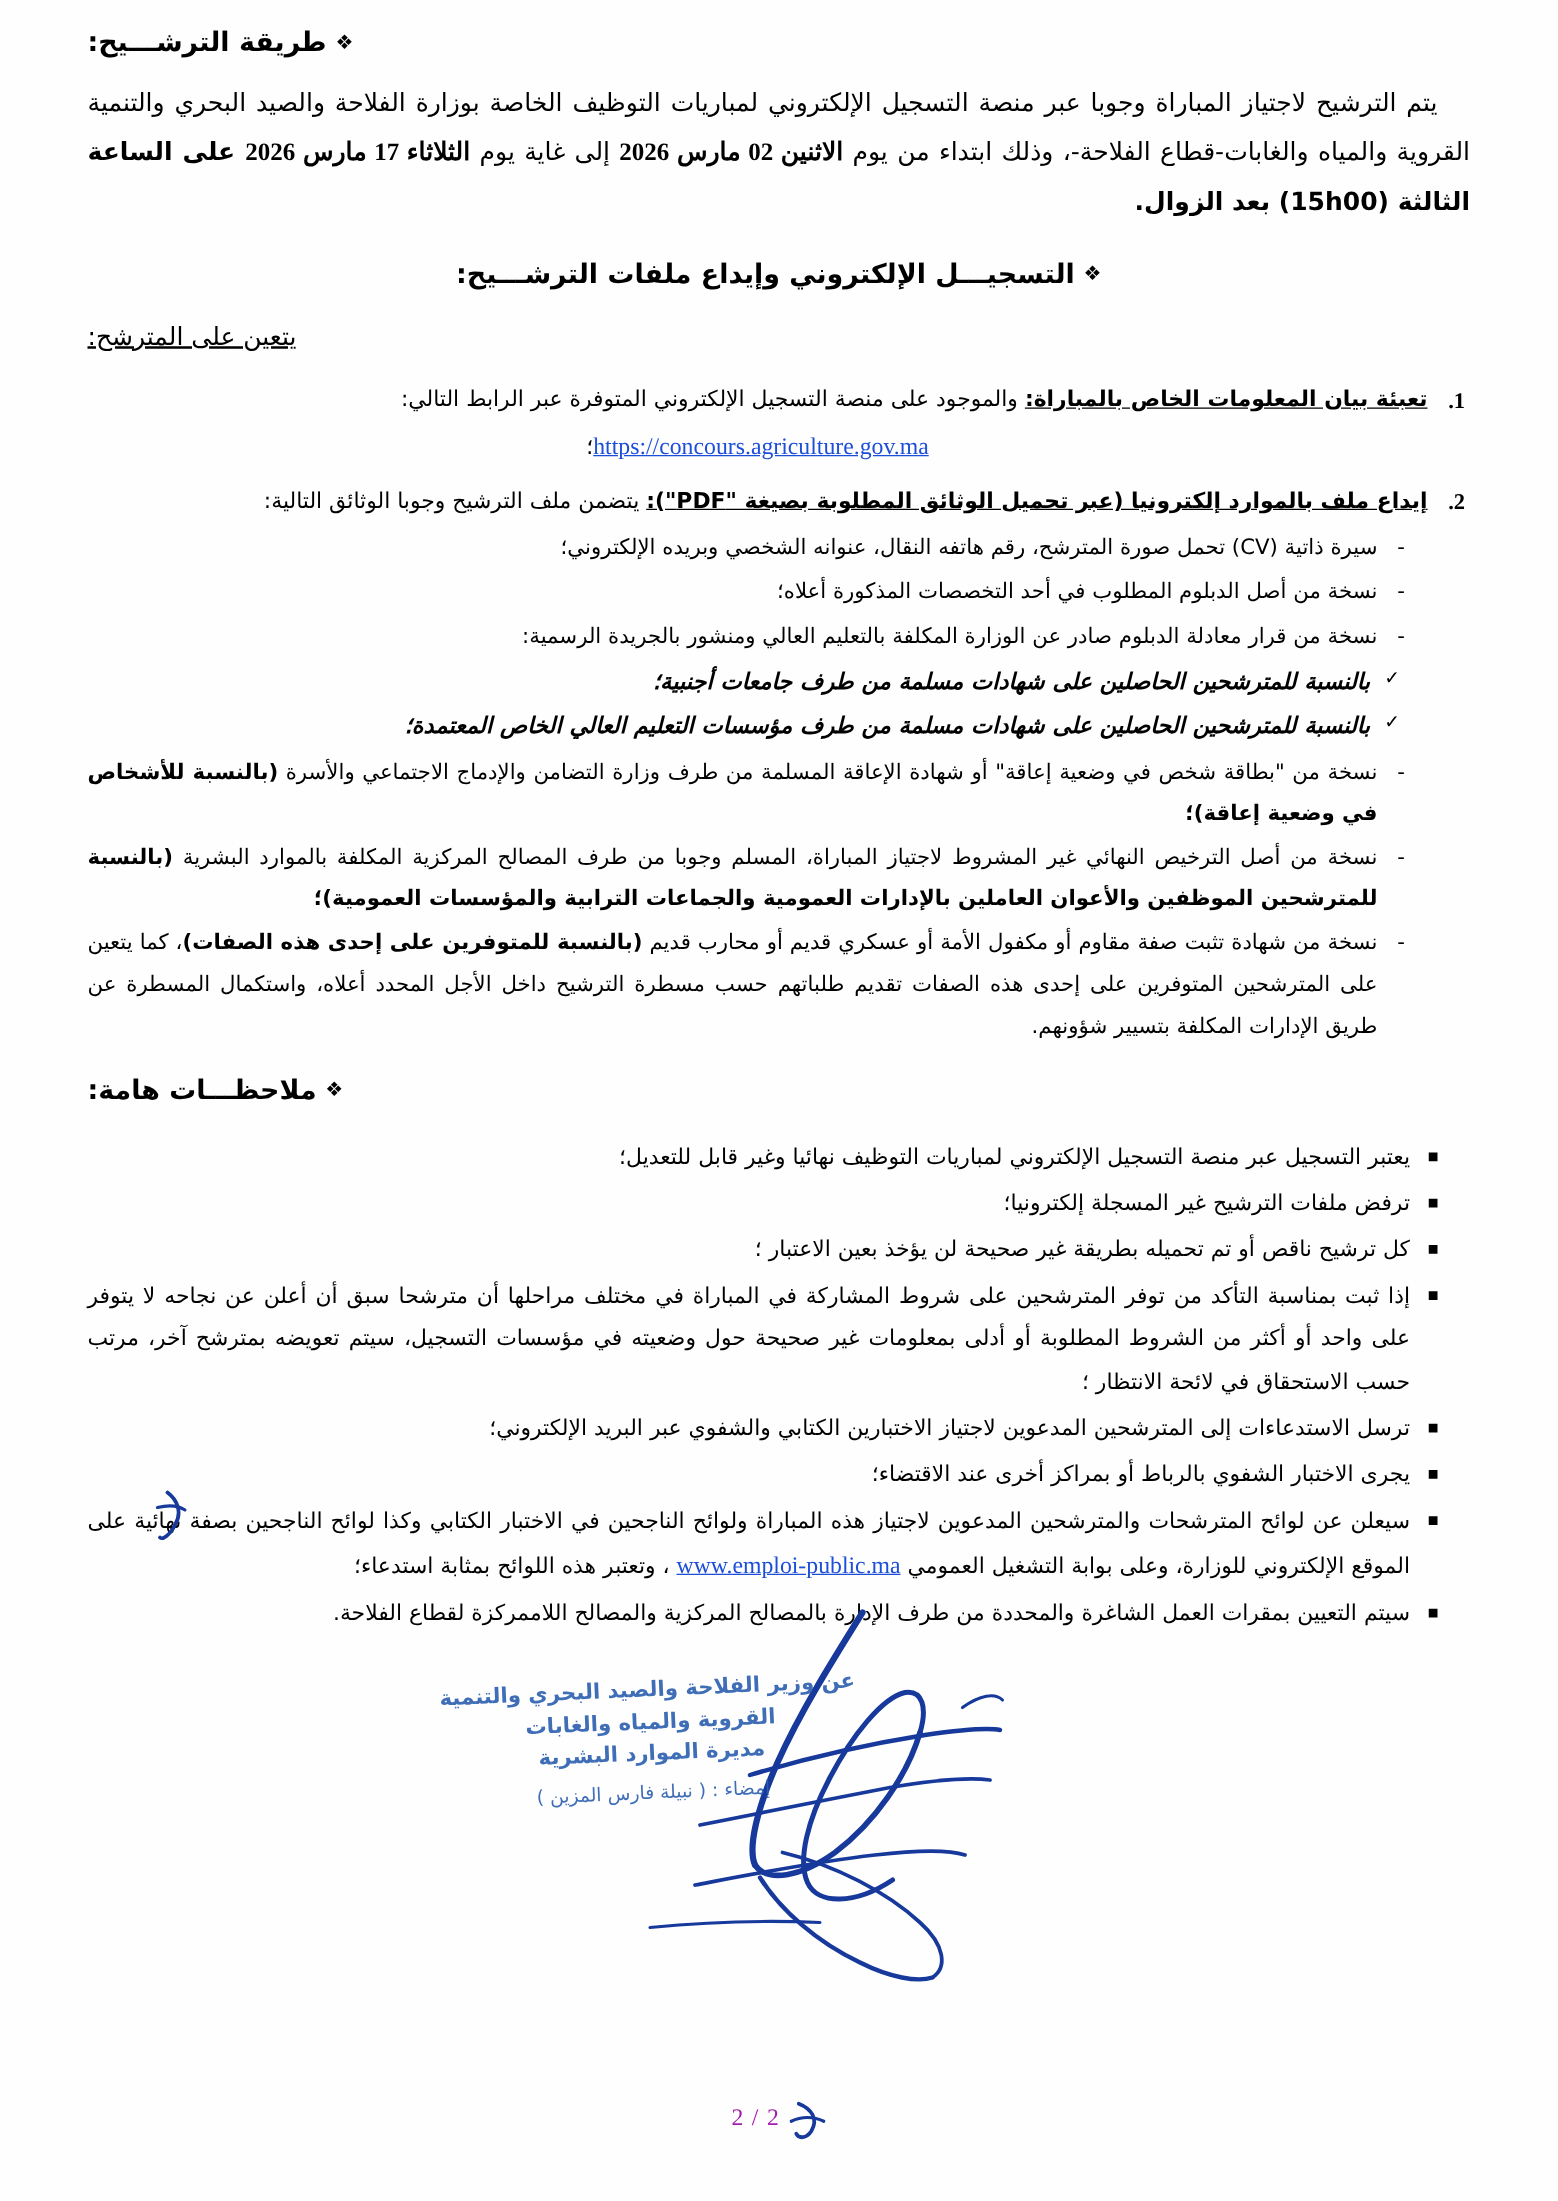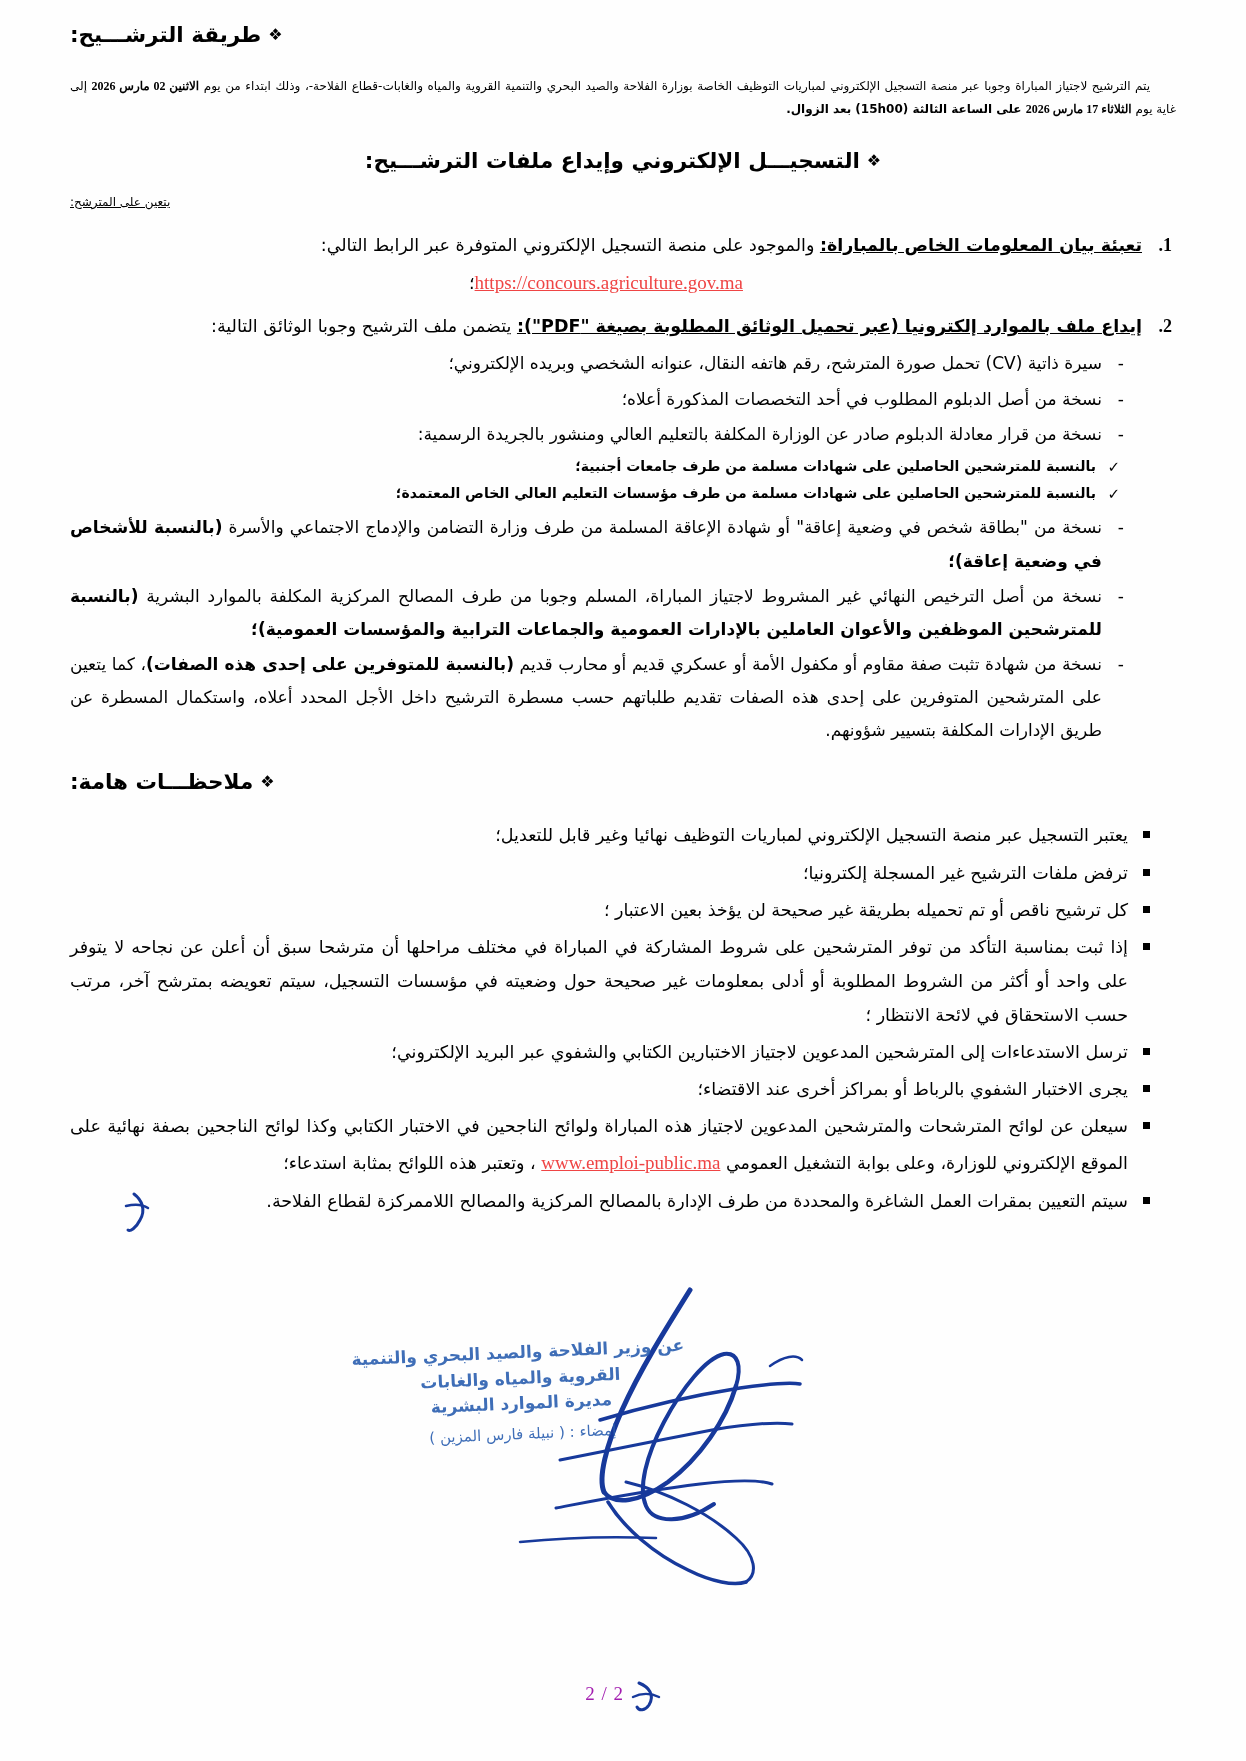--- a/index.html
+++ b/index.html
@@ -51,10 +51,10 @@
 
   
   .para {
-    font-size: 12px;
-    line-height: 1.95;
-    text-align: justify;
-    margin: 28px 0 0 0;
+    font-size: 20px;
+    line-height: 1.95;
+    text-align: justify;
+    margin: 16px 0 0 0;
     text-indent: 26px;
   }
   .para.center { text-align: left; text-indent: 0; text-decoration: underline; }

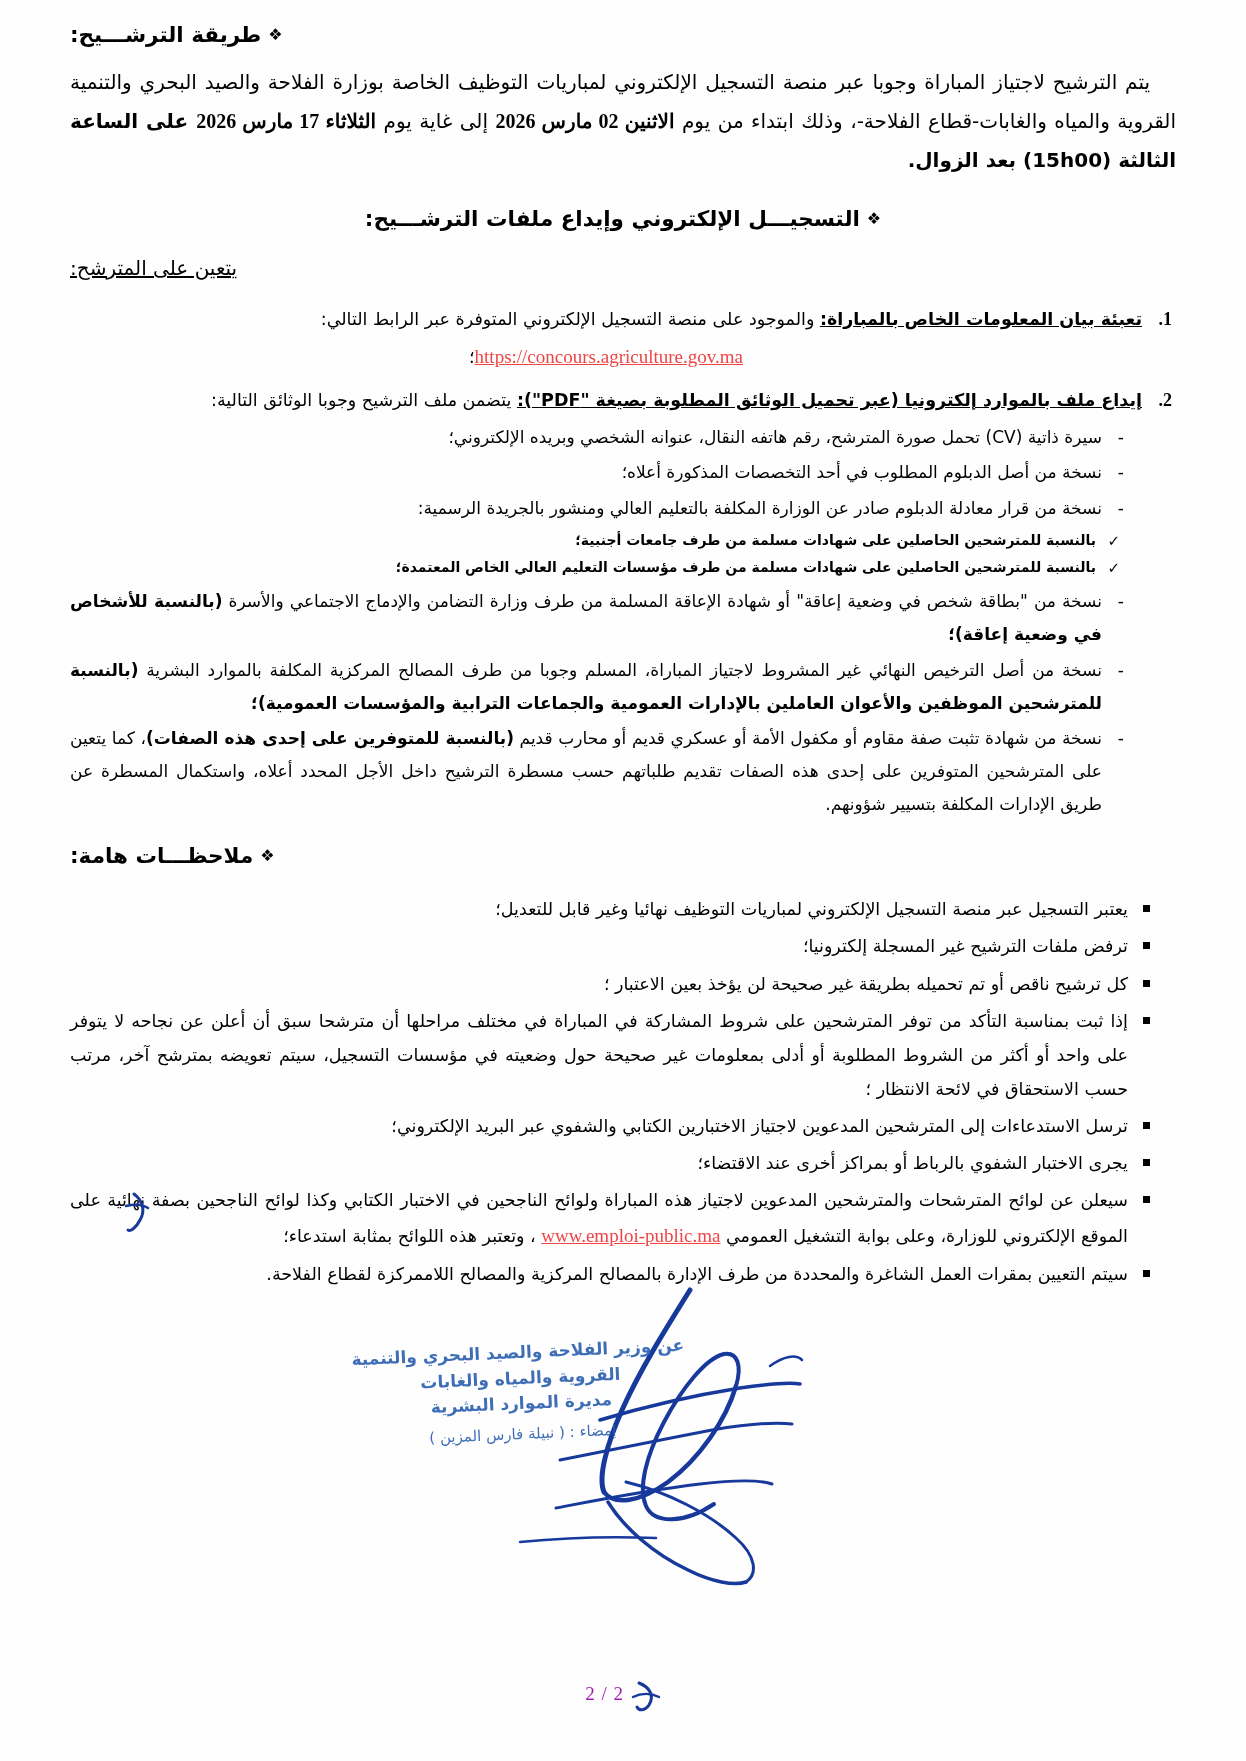--- a/index.html
+++ b/index.html
@@ -61,7 +61,7 @@
   .b { font-weight: bold; }
   .u { text-decoration: underline; }
   .link {
-    color: #ef4444;
+    color: #1d4ed8;
     text-decoration: underline;
     font-family: "Liberation Serif", serif;
     font-size: 19px;

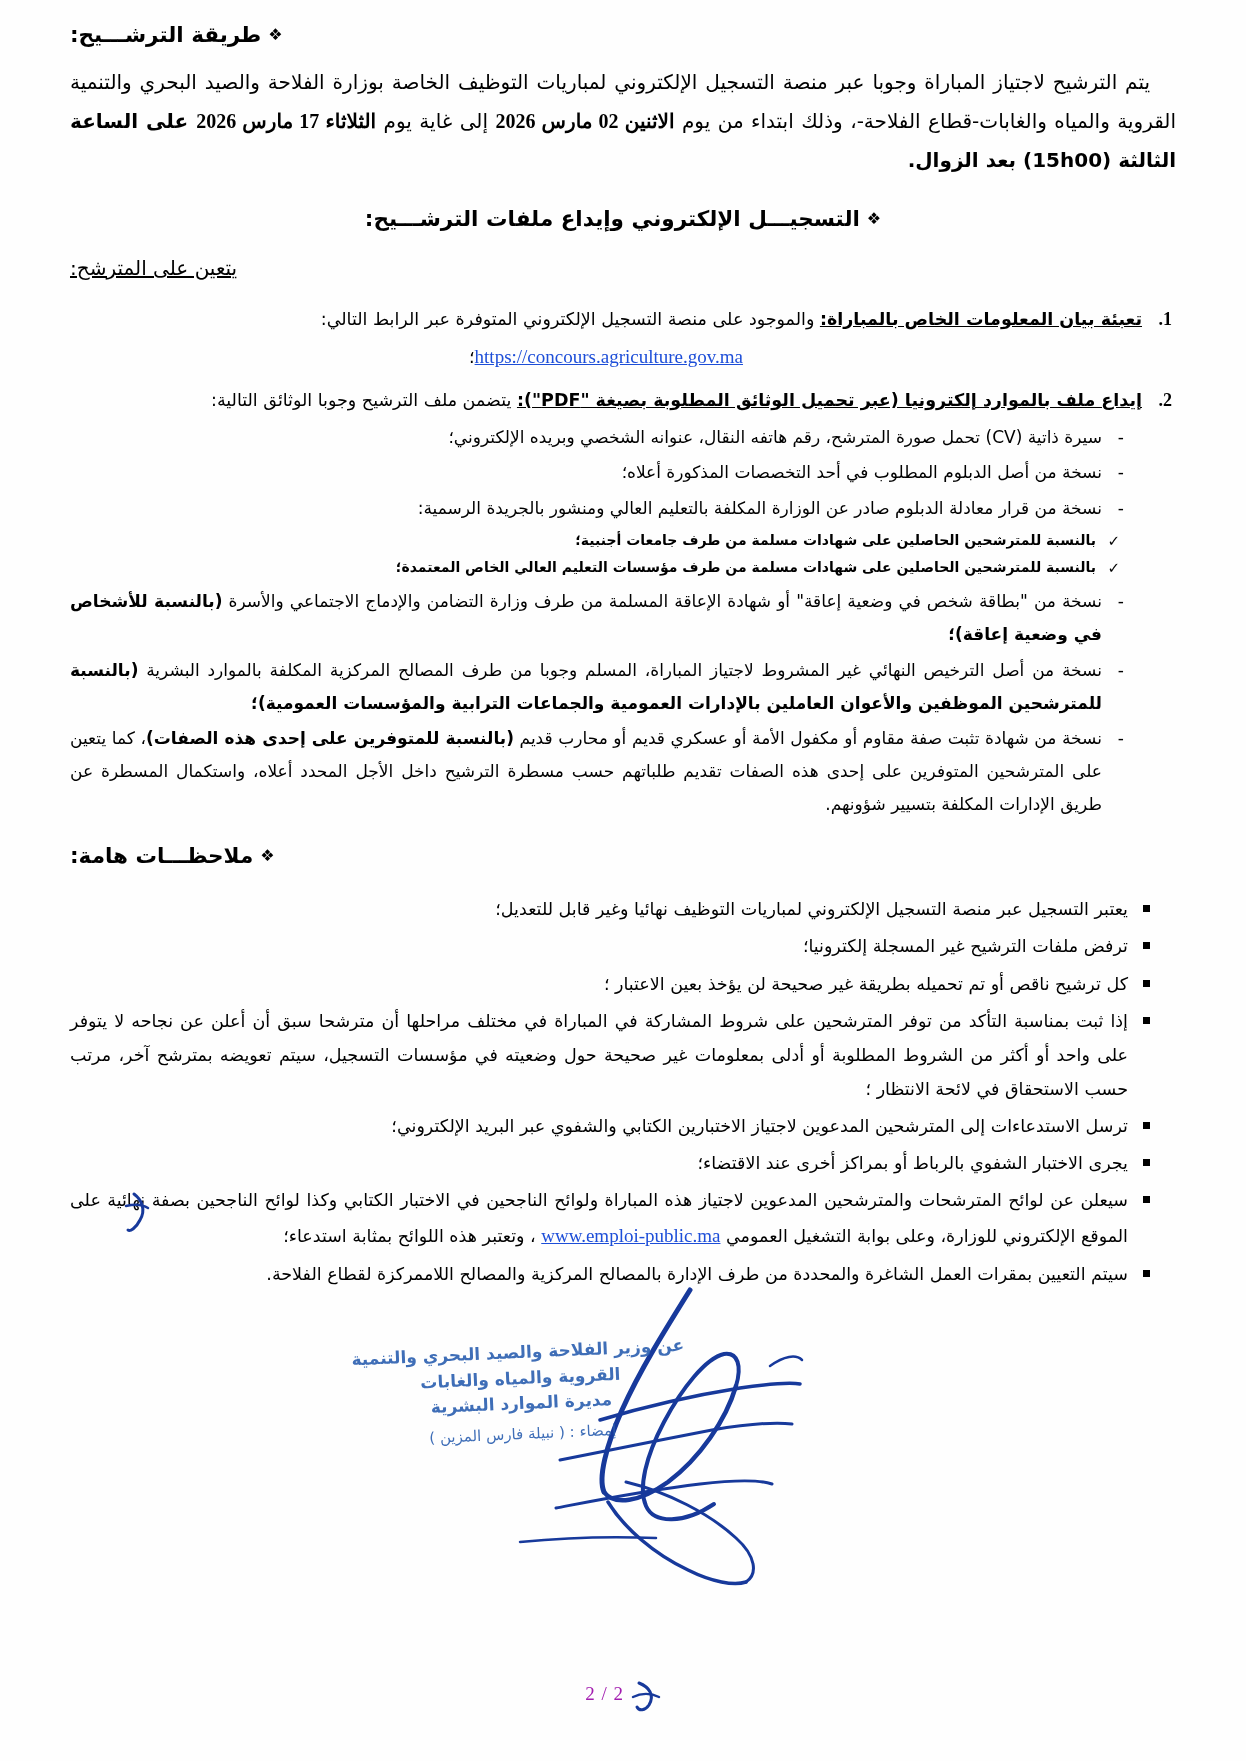--- a/index.html
+++ b/index.html
@@ -122,10 +122,11 @@
   }
   ul.checklist > li {
     position: relative;
-    font-size: 14px;
+    font-size: 18px;
     font-weight: bold;
     line-height: 1.95;
     text-align: right;
+    font-style: italic;
   }
   ul.checklist > li::before {
     content: "\2713";

